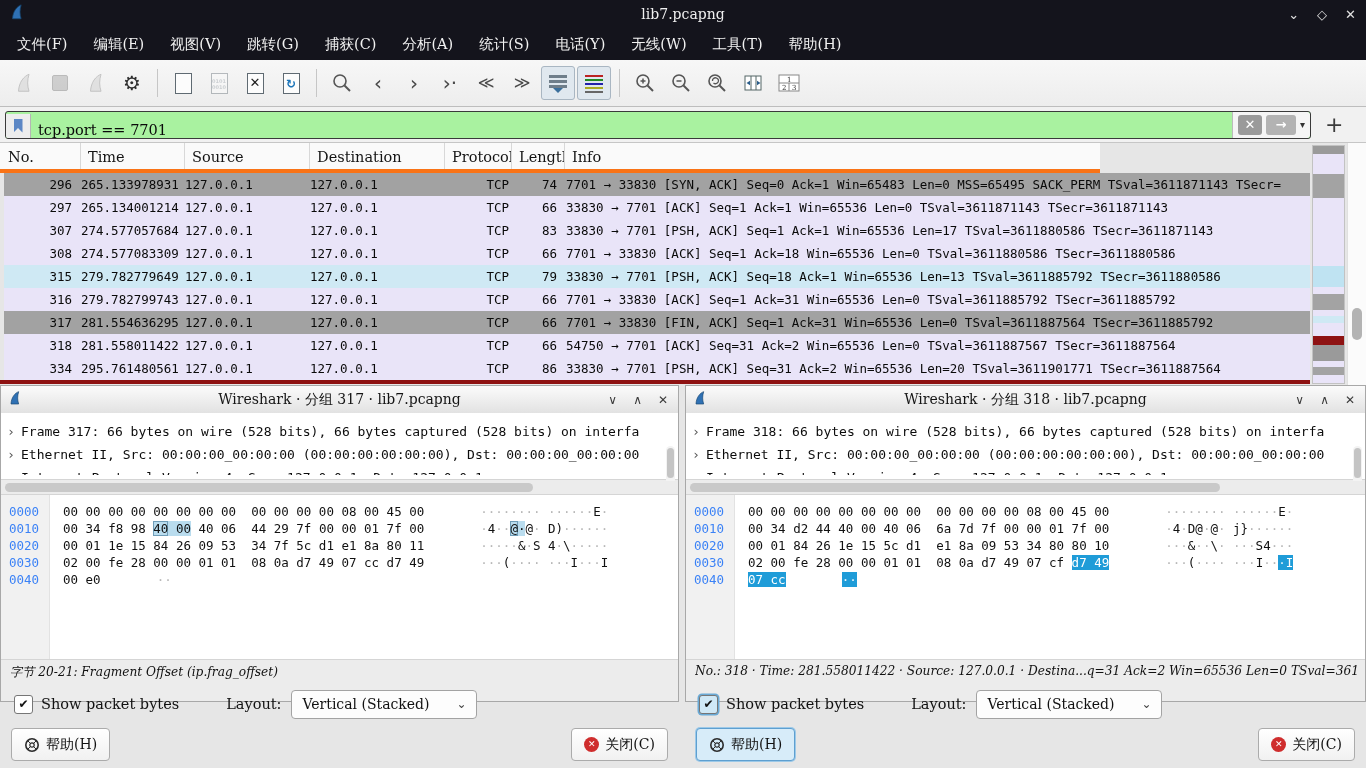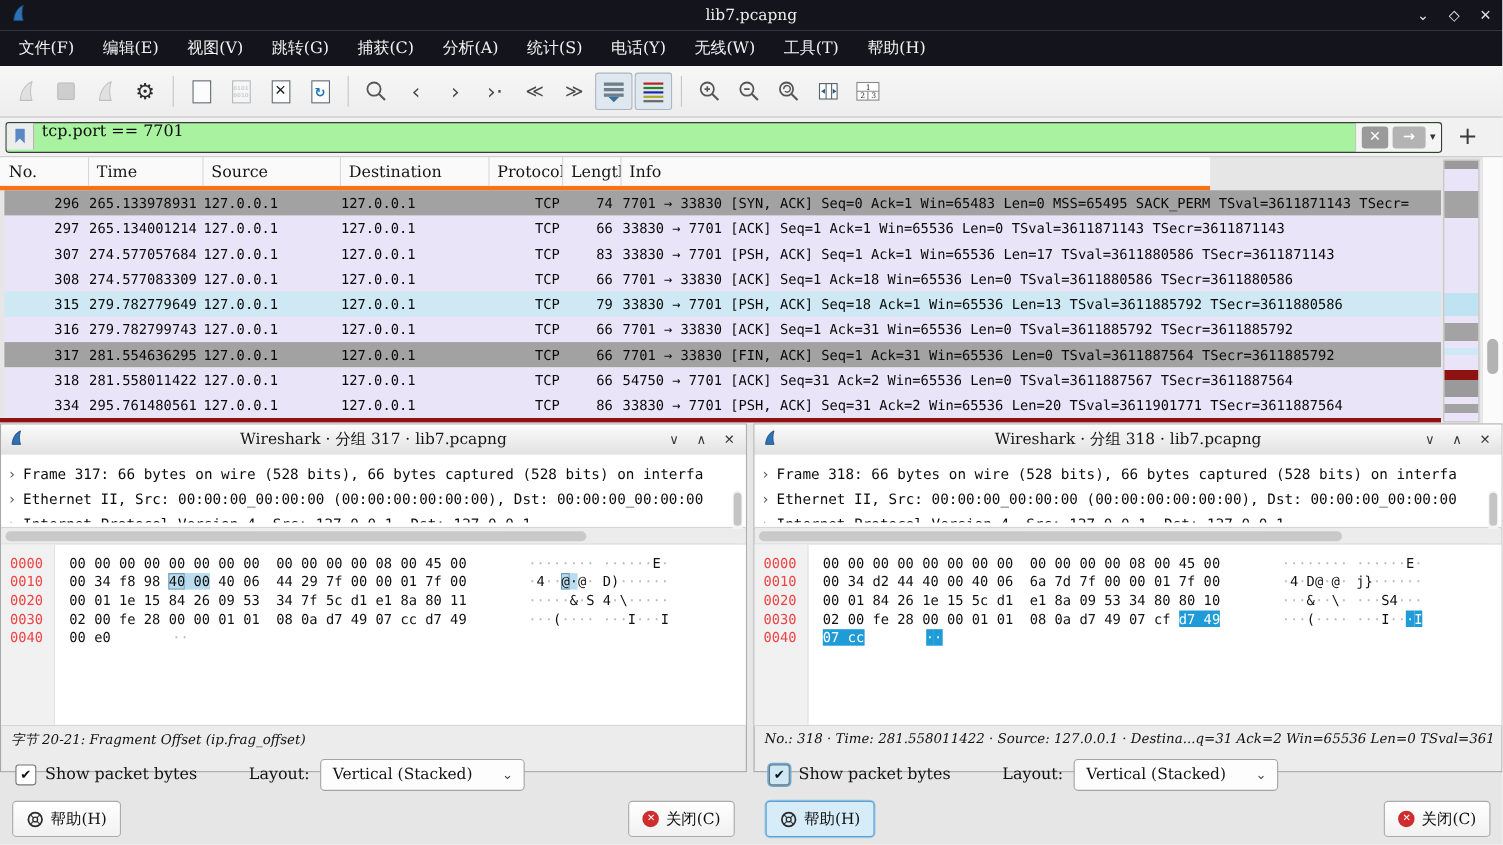--- a/index.html
+++ b/index.html
@@ -38,7 +38,7 @@
   .i-color i:nth-child(1){top:1px}.i-color i:nth-child(2){top:5px}.i-color i:nth-child(3){top:9px}.i-color i:nth-child(4){top:13px}.i-color i:nth-child(5){top:17px;height:2px}
   
   .filterbar{position:absolute;left:0;top:107px;width:1366px;height:36px;background:#f1f1f1;border-bottom:1px solid #c6c6c6;box-sizing:border-box;display:flex;align-items:center;}
-  .filter-box{margin-left:5px;width:1304px;height:26px;border:1px solid #3a3a3a;border-radius:3px;background:var(--filter-valid-bg);display:flex;align-items:flex-start;overflow:hidden;}
+  .filter-box{margin-left:5px;width:1304px;height:26px;border:1px solid #3a3a3a;border-radius:3px;background:var(--filter-valid-bg);display:flex;align-items:flex-end;overflow:hidden;}
   .fb-bookmark{width:24px;height:24px;background:#ededed;border-right:1px solid #b5b5b5;display:flex;align-items:center;justify-content:center;}
   .ribbon{width:9px;height:14px;background:#5b87c5;clip-path:polygon(0 0,100% 0,100% 100%,50% 68%,0 100%);}
   .filter-text{flex:1;padding-left:7px;font-size:14.5px;color:#0a0a0a;white-space:nowrap;overflow:hidden;}

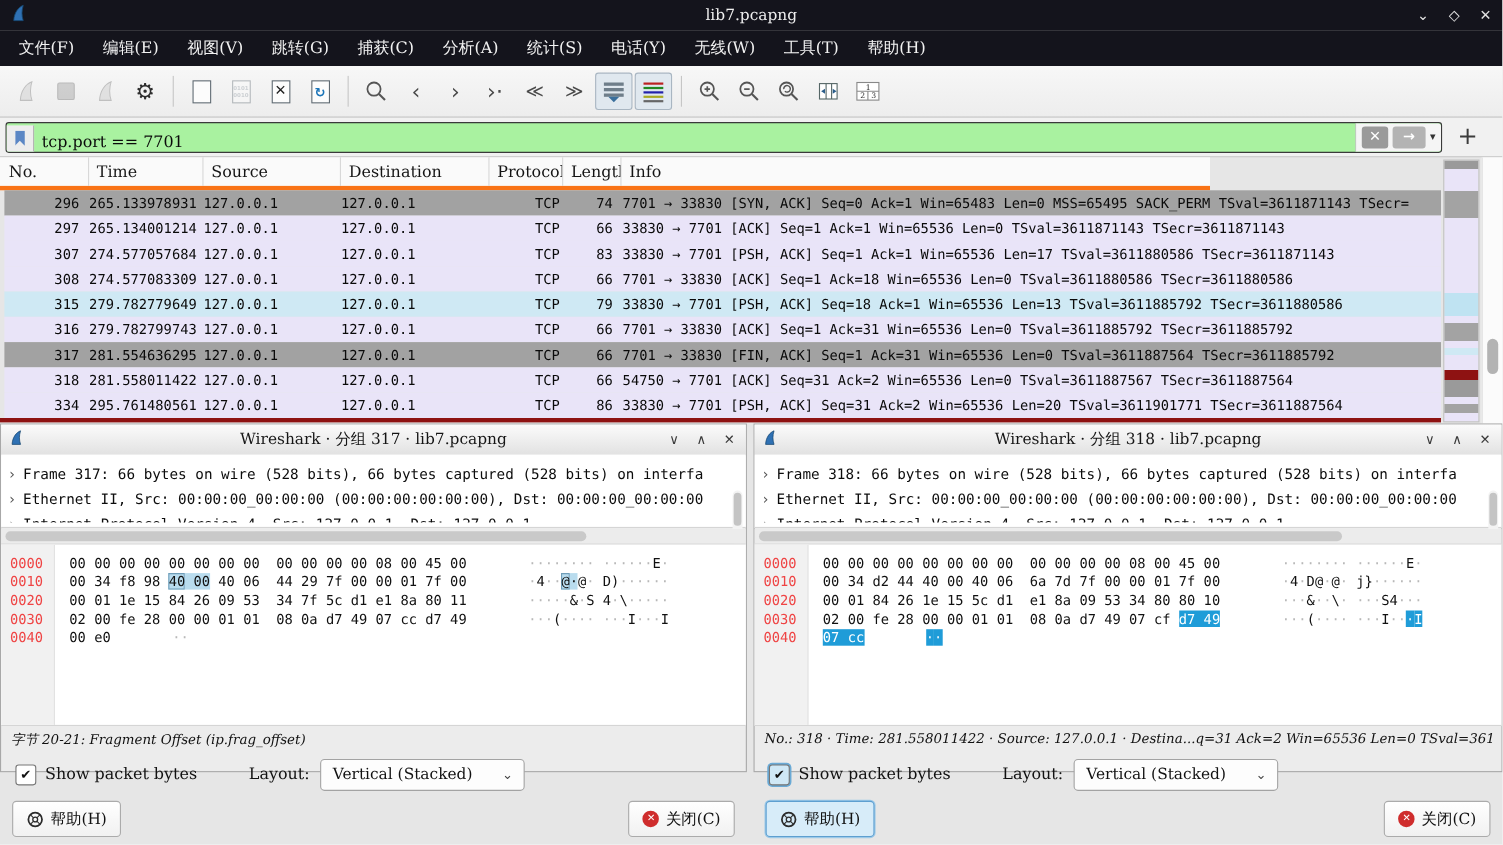--- a/index.html
+++ b/index.html
@@ -88,7 +88,7 @@
   .hexpane{position:absolute;left:0;top:108px;right:0;height:166px;background:#fff;border-top:1px solid #d5d5d5;border-bottom:1px solid #d5d5d5;font-family:"DejaVu Sans Mono","Liberation Mono",monospace;font-size:12.5px;padding-top:8px;box-sizing:border-box;overflow:hidden;}
   .hexstrip{position:absolute;left:0;top:0;bottom:0;width:48px;background:#f1f1f1;border-right:1px solid #e2e2e2;}
   .hexrow{position:relative;height:17px;line-height:17px;white-space:pre;}
-  .hexrow .off{display:inline-block;width:44px;padding-left:8px;color:#ef4444;}
+  .hexrow .off{display:inline-block;width:44px;padding-left:8px;color:#3b82f6;}
   .hexrow .hx{margin-left:10px;color:#111;}
   .hexrow .asc{margin-left:56px;color:#111;}
   .seg{white-space:pre;}

